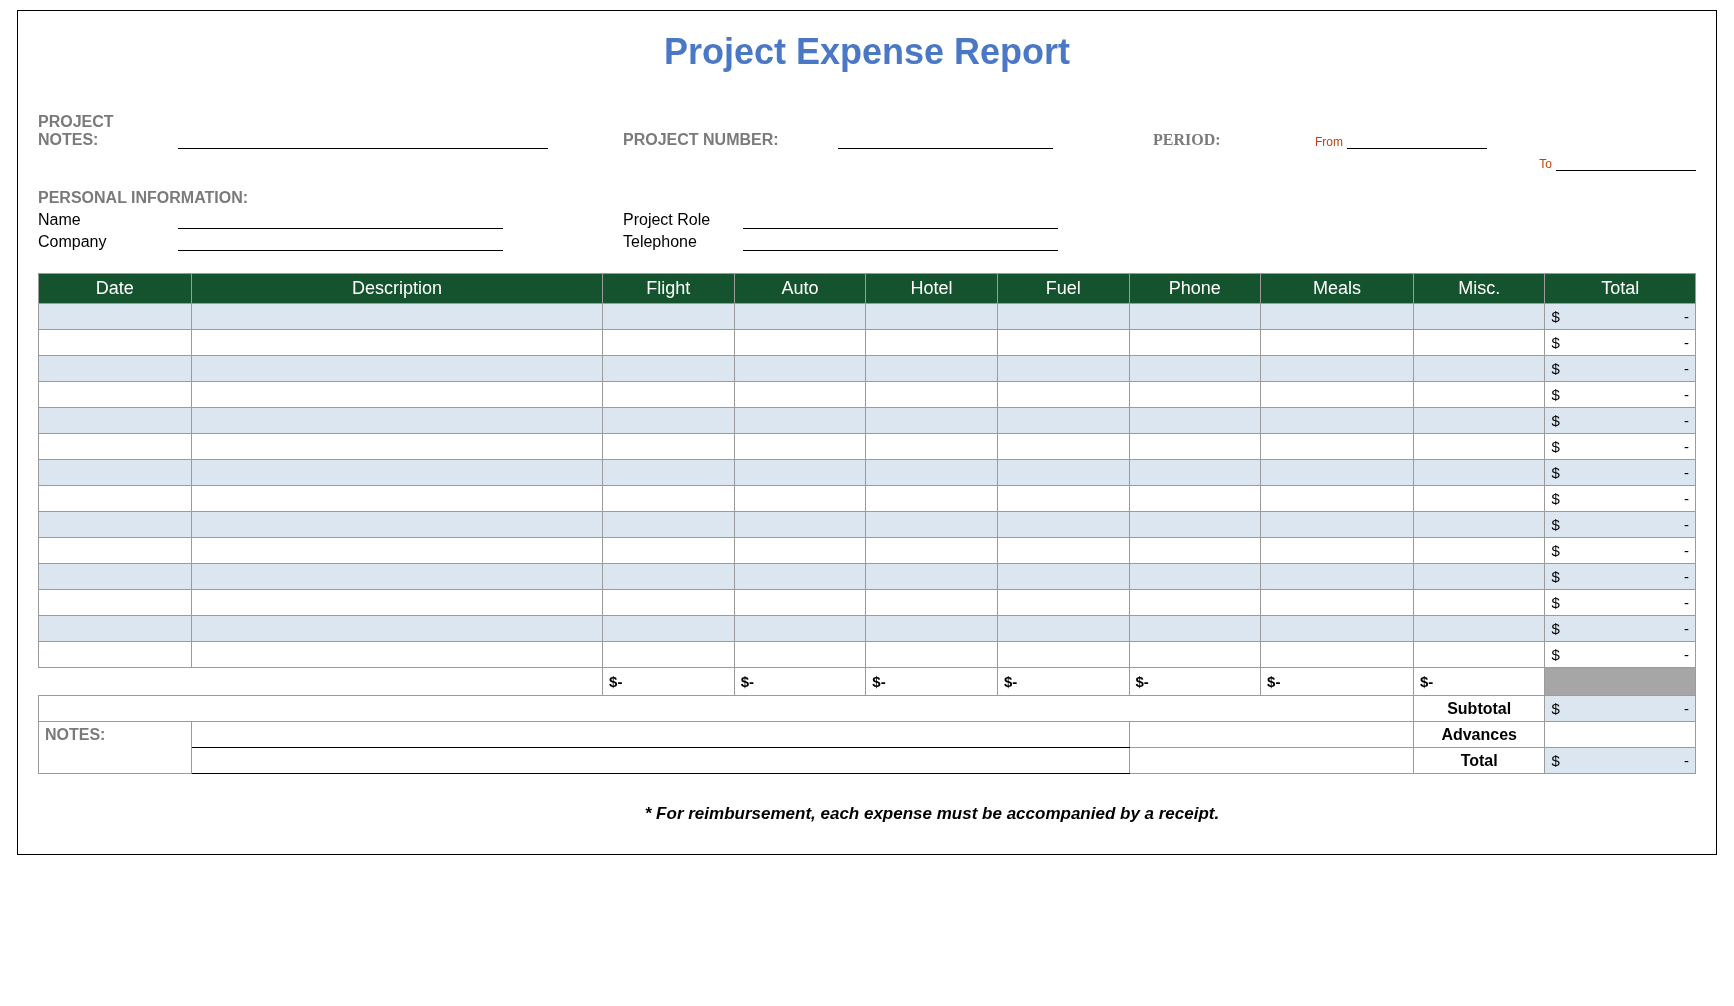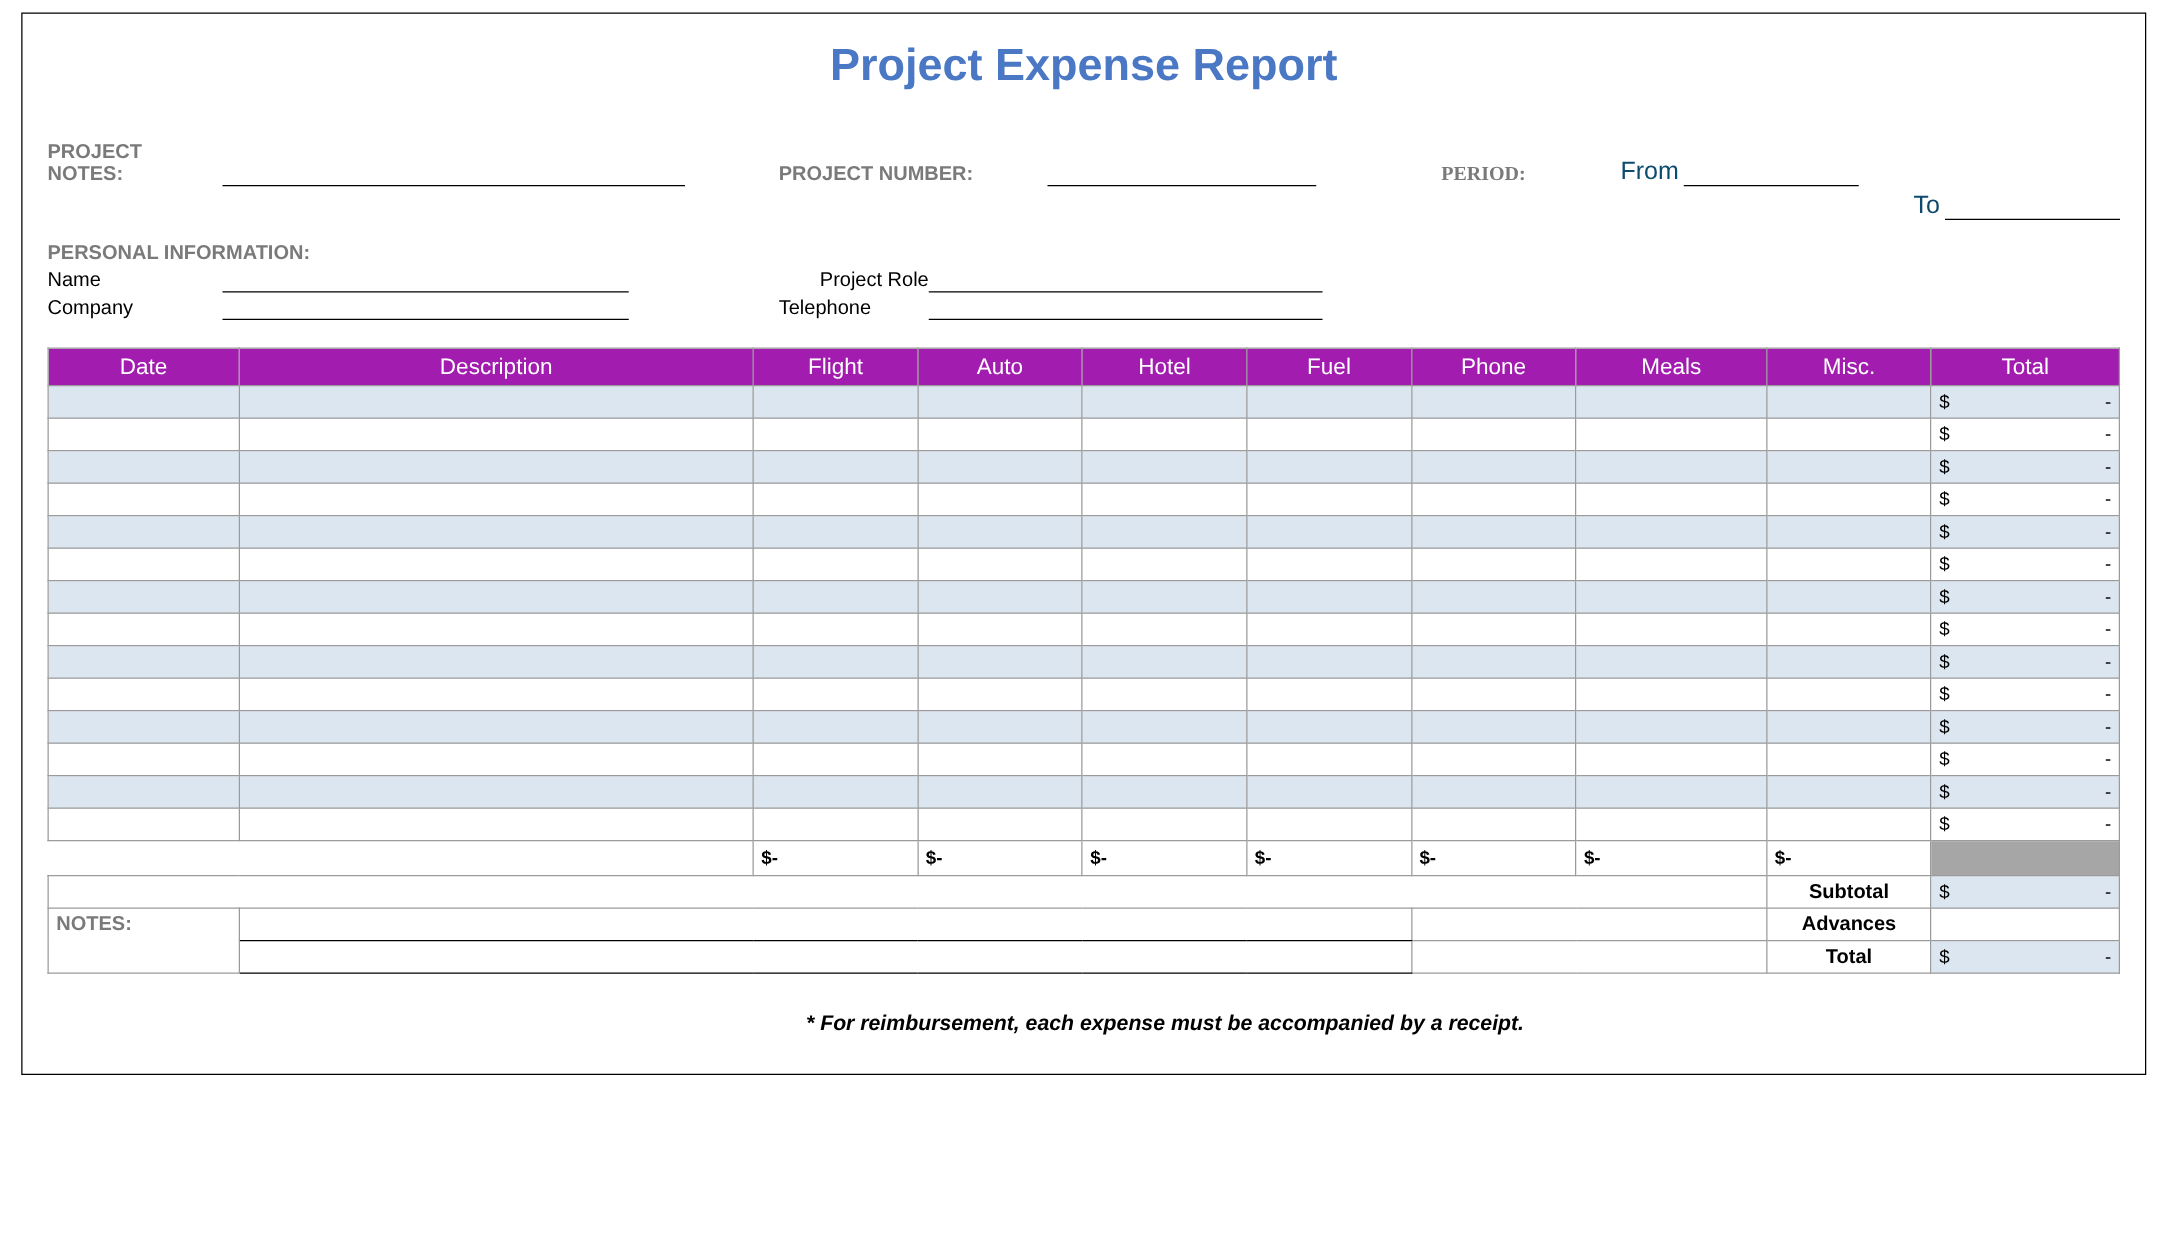--- a/index.html
+++ b/index.html
@@ -38,8 +38,8 @@
     font-size: 16px;
   }
   .period-label {
-    color: #0c4a6e;
-    font-size: 20px;
+    color: #c2410c;
+    font-size: 12px;
     text-align: right;
   }
   .underline {

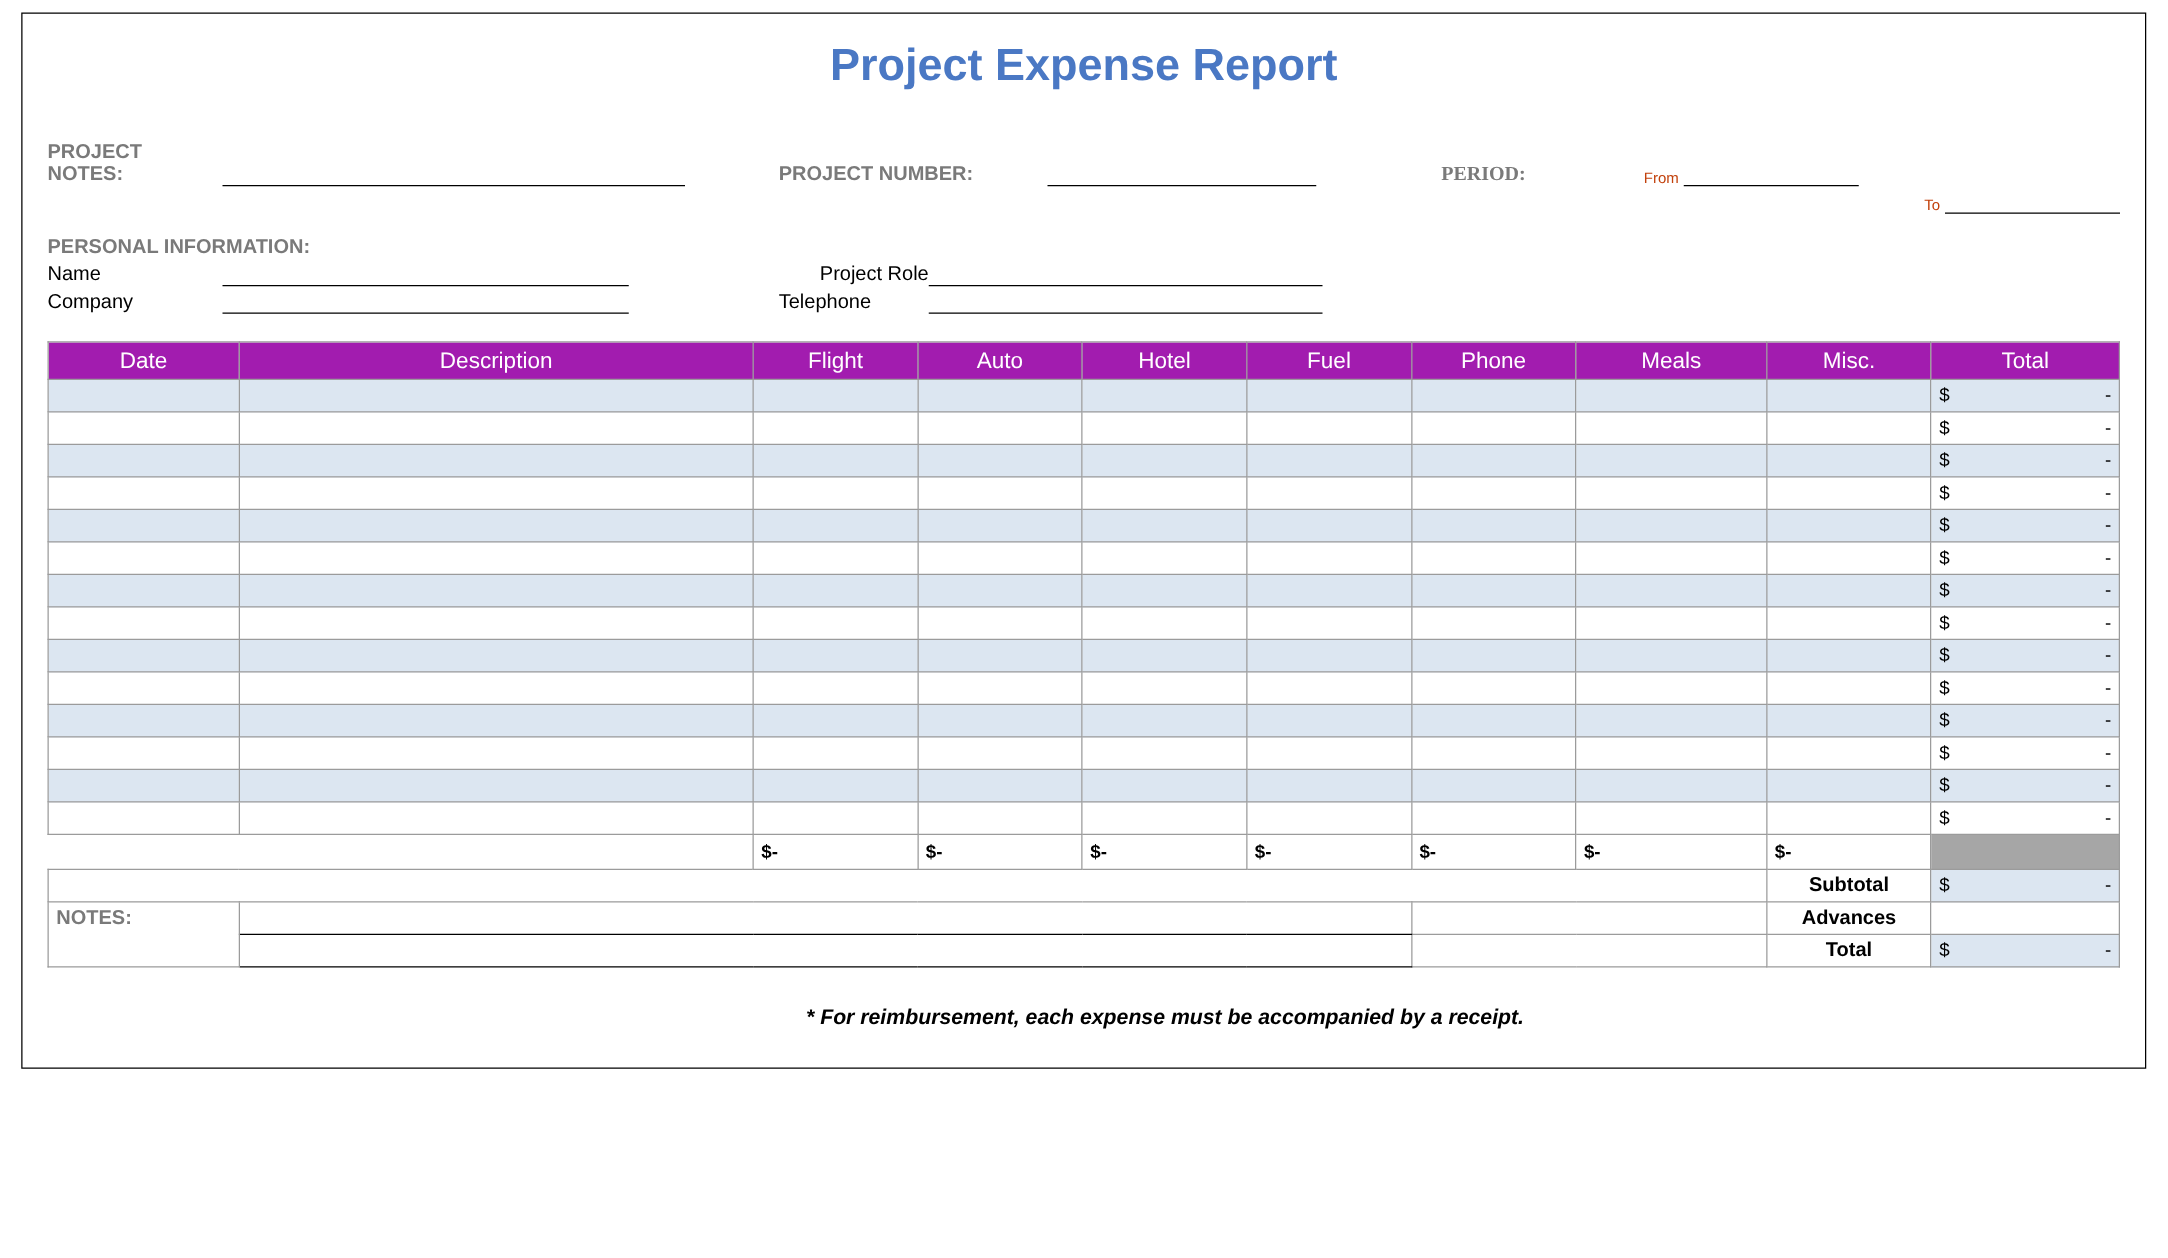--- a/index.html
+++ b/index.html
@@ -152,7 +152,7 @@
       <span class="form-label" style="width:140px;">Name</span>
       <span class="underline" style="width:325px;"></span>
       <span style="width:120px;"></span>
-      <span class="form-label" style="width:120px;text-align:right;">Project Role</span>
+      <span class="form-label" style="width:120px;">Project Role</span>
       <span class="underline" style="width:315px;"></span>
     </div>
     <div class="form-row">

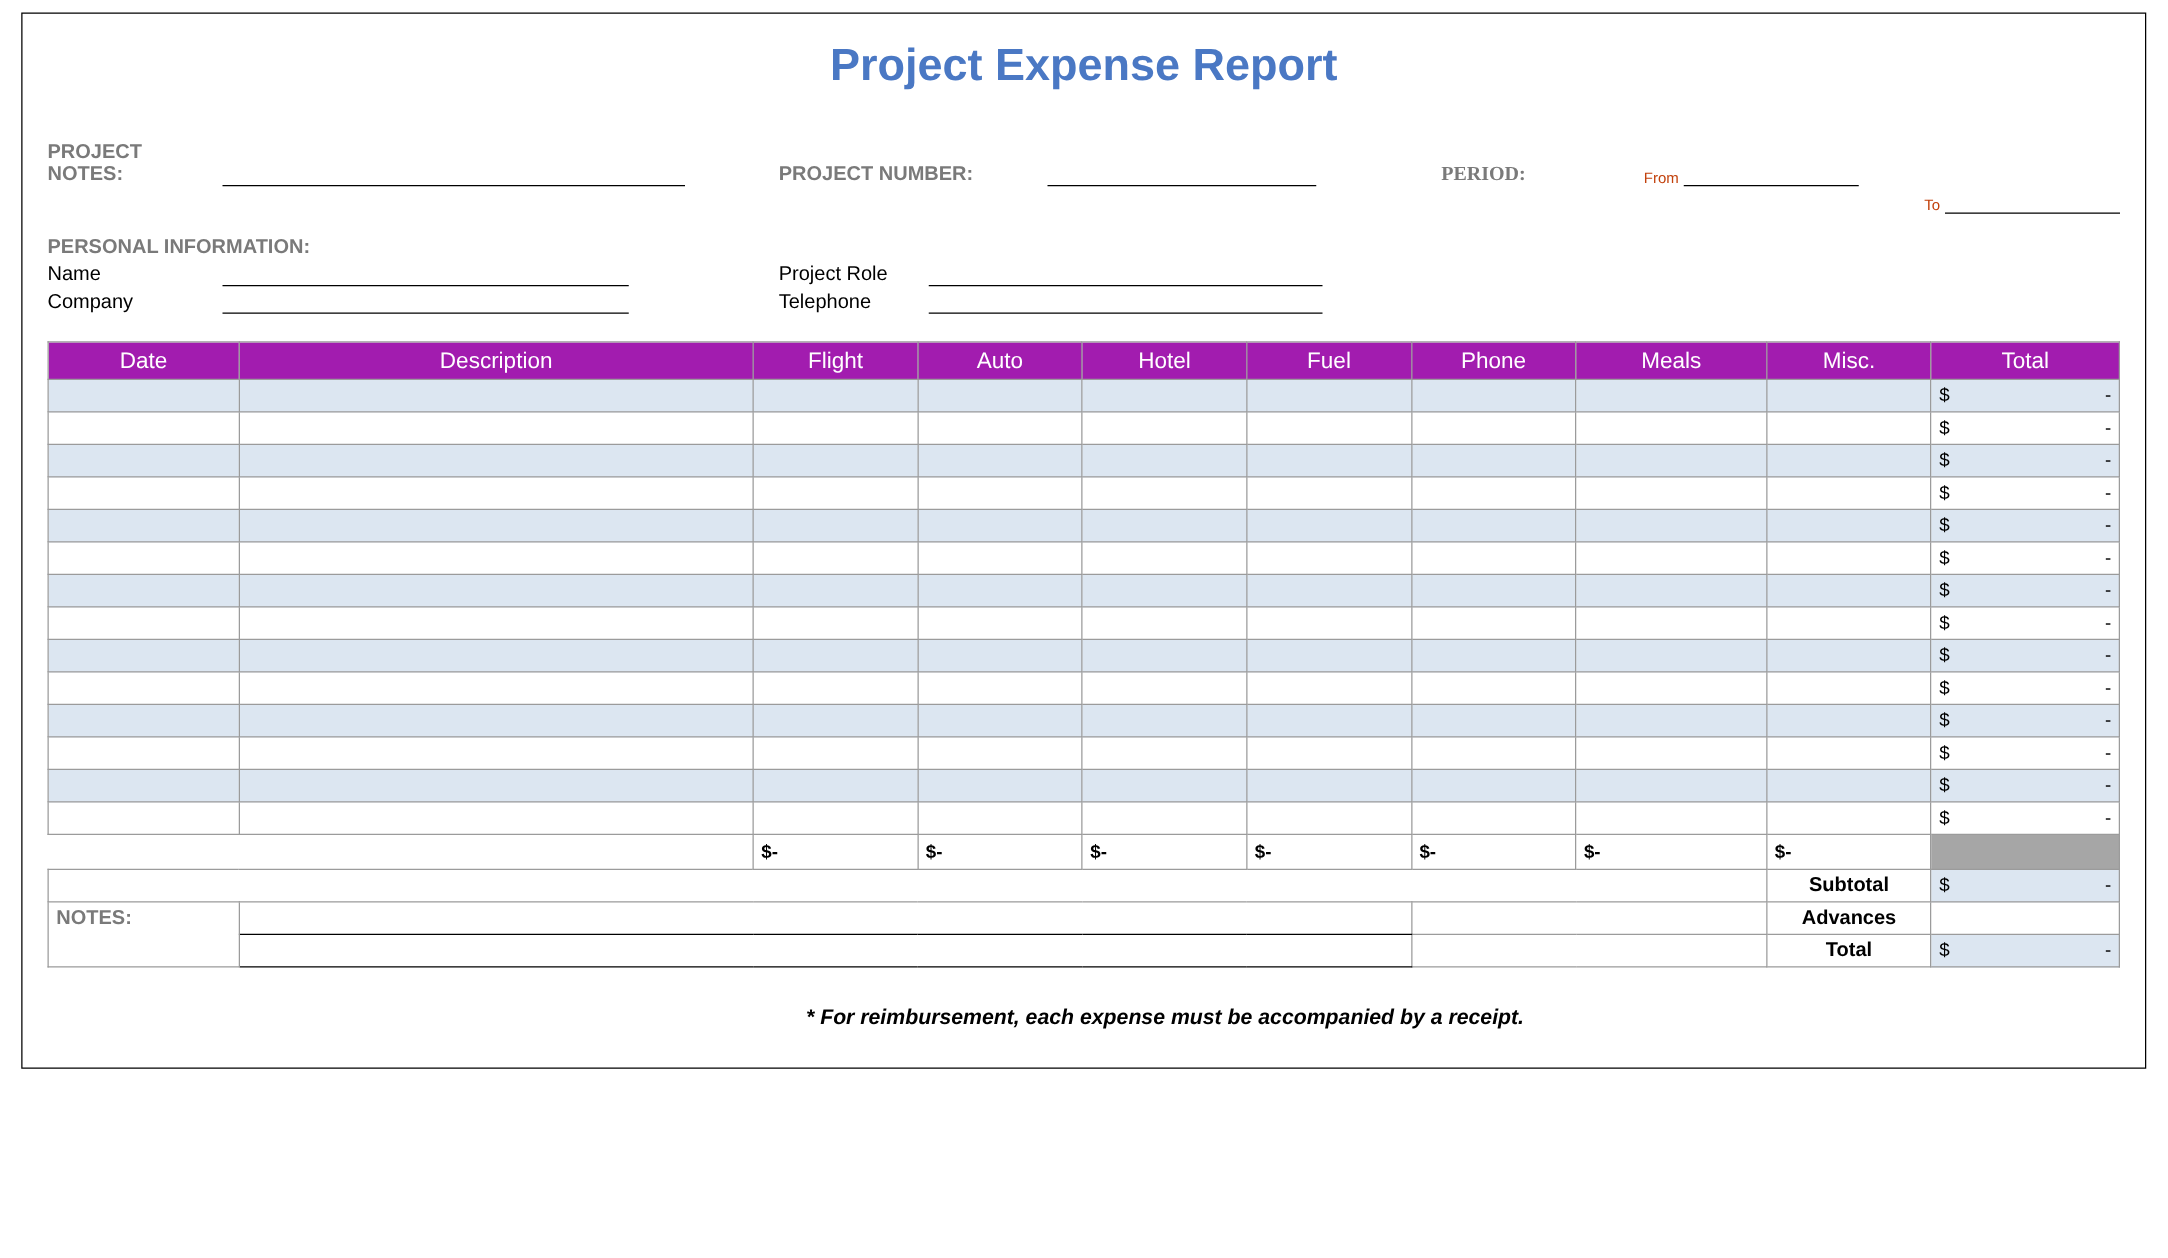--- a/index.html
+++ b/index.html
@@ -54,7 +54,7 @@
     table-layout: fixed;
   }
   table.expense th {
-    background: #a21caf;
+    background: #14532d;
     color: #fff;
     font-weight: normal;
     font-size: 18px;

